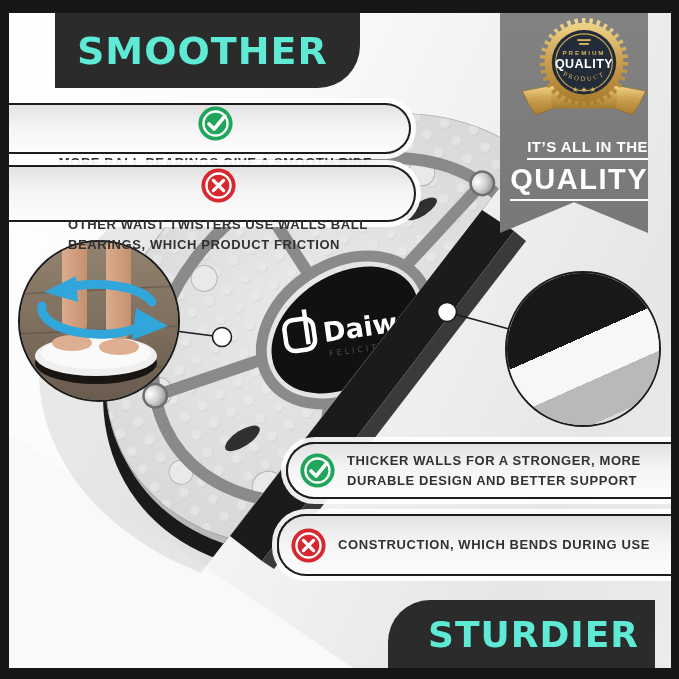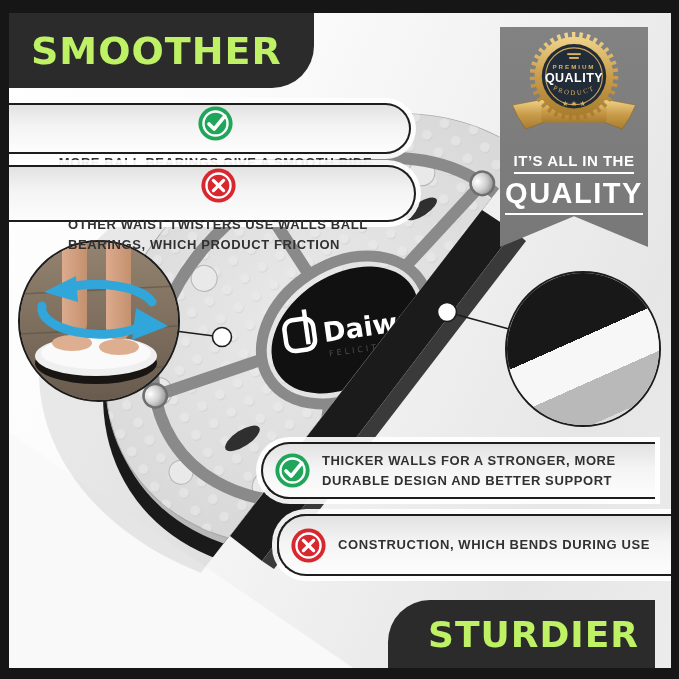--- a/index.html
+++ b/index.html
@@ -31,8 +31,8 @@
   }
 
   
-  .banner{position:absolute;background:#2c2b2b;color:#bef264;display:flex;align-items:center;z-index:6;
-          font-weight:bold;letter-spacing:1px;}
+  .banner{position:absolute;background:#2c2b2b;color:#5eead4;display:flex;align-items:center;z-index:6;
+          font-weight:bold;letter-spacing:1px;margin-left:46px;}
   .banner-top{left:0;top:0;width:283px;height:75px;border-bottom-right-radius:42px;
               font-size:38px;padding-left:22px;}
   .banner-bottom{right:16px;bottom:0;width:251px;height:68px;border-top-left-radius:42px;

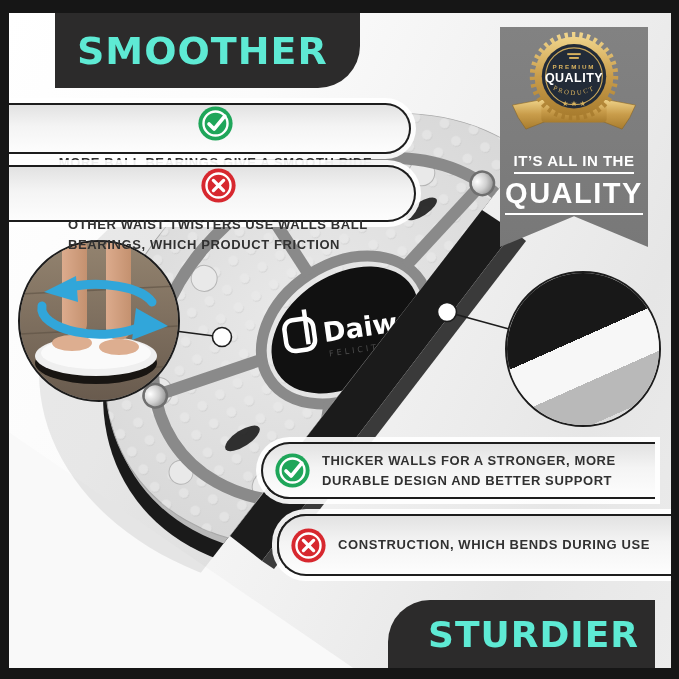--- a/index.html
+++ b/index.html
@@ -58,10 +58,10 @@
 
   
   .ribbon{
-    position:absolute;left:491px;top:14px;width:148px;height:220px;z-index:4;
+    position:absolute;left:491px;top:0;width:148px;height:220px;z-index:4;
     background:linear-gradient(180deg,#828282,#787878);
     clip-path:polygon(0 0,100% 0,100% 100%,50% 86%,0 100%);
-    display:flex;flex-direction:column;align-items:center;color:#fff;
+    display:flex;flex-direction:column;align-items:flex-end;color:#fff;
   }
   .badge-svg{width:128px;height:100px;margin-top:5px;}
   .tagline1{font-family:"Liberation Sans",sans-serif;font-weight:bold;font-size:15px;

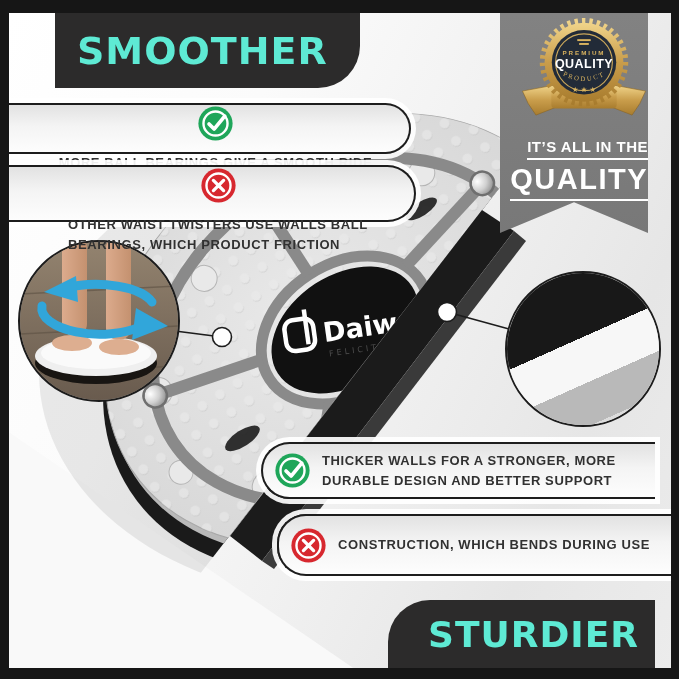--- a/index.html
+++ b/index.html
@@ -53,7 +53,7 @@
   .pill-text span{display:block;white-space:nowrap;}
   #pill1{left:0;top:90px;width:402px;height:51px;}
   #pill2{left:0;top:152px;width:407px;height:57px;}
-  #pill3{left:252px;top:429px;width:394px;height:57px;}
+  #pill3{left:277px;top:429px;width:394px;height:57px;}
   #pill4{left:268px;top:501px;width:394px;height:62px;}
 
   

